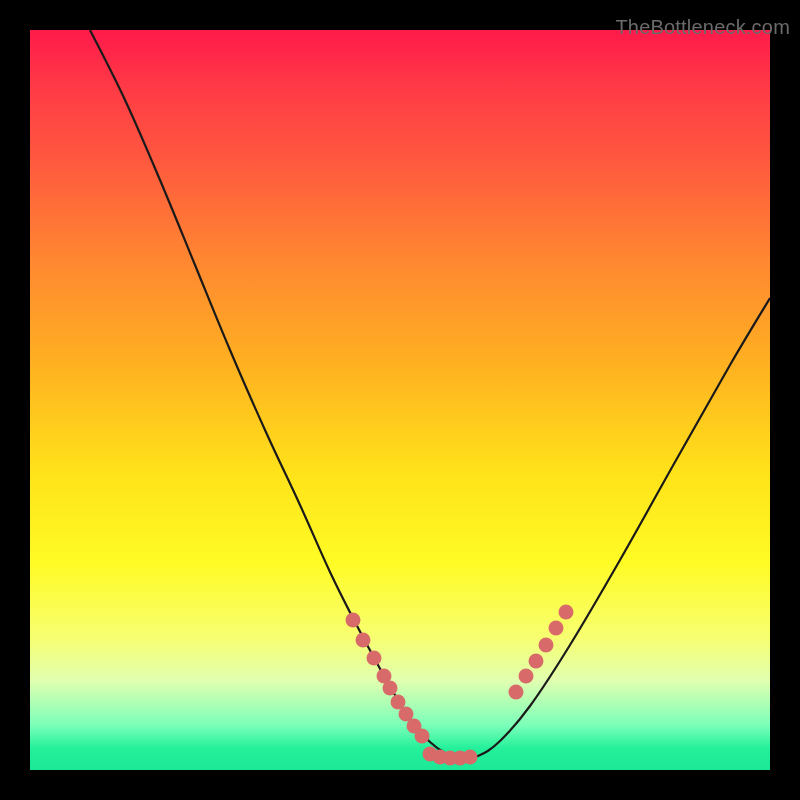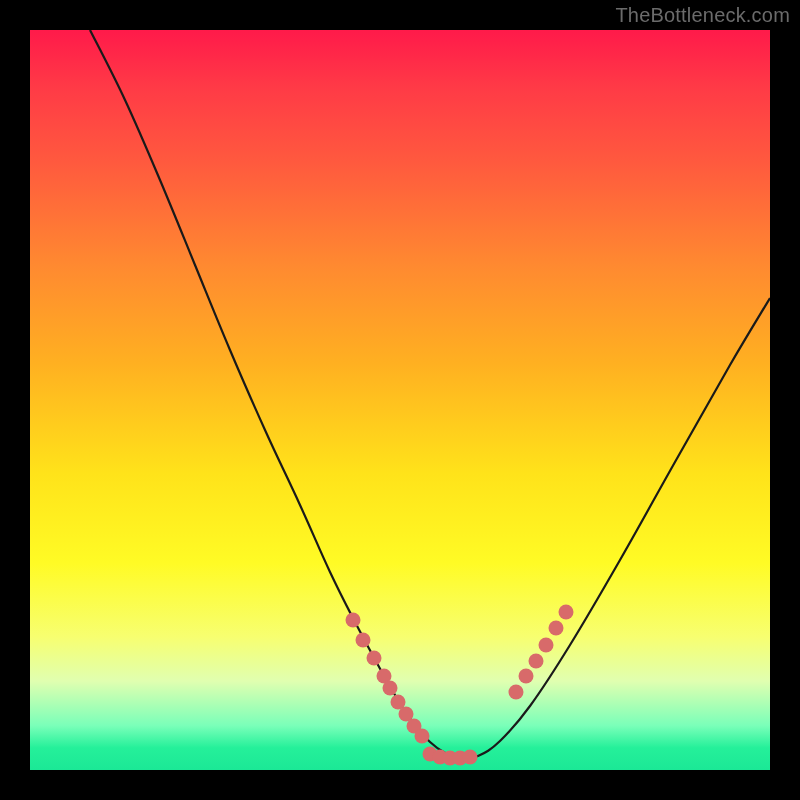--- a/index.html
+++ b/index.html
@@ -63,7 +63,7 @@
   }
   .watermark {
     position: absolute;
-    top: 4px;
+    top: 16px;
     right: 10px;
     color: #6b6b6b;
     font-size: 20px;

